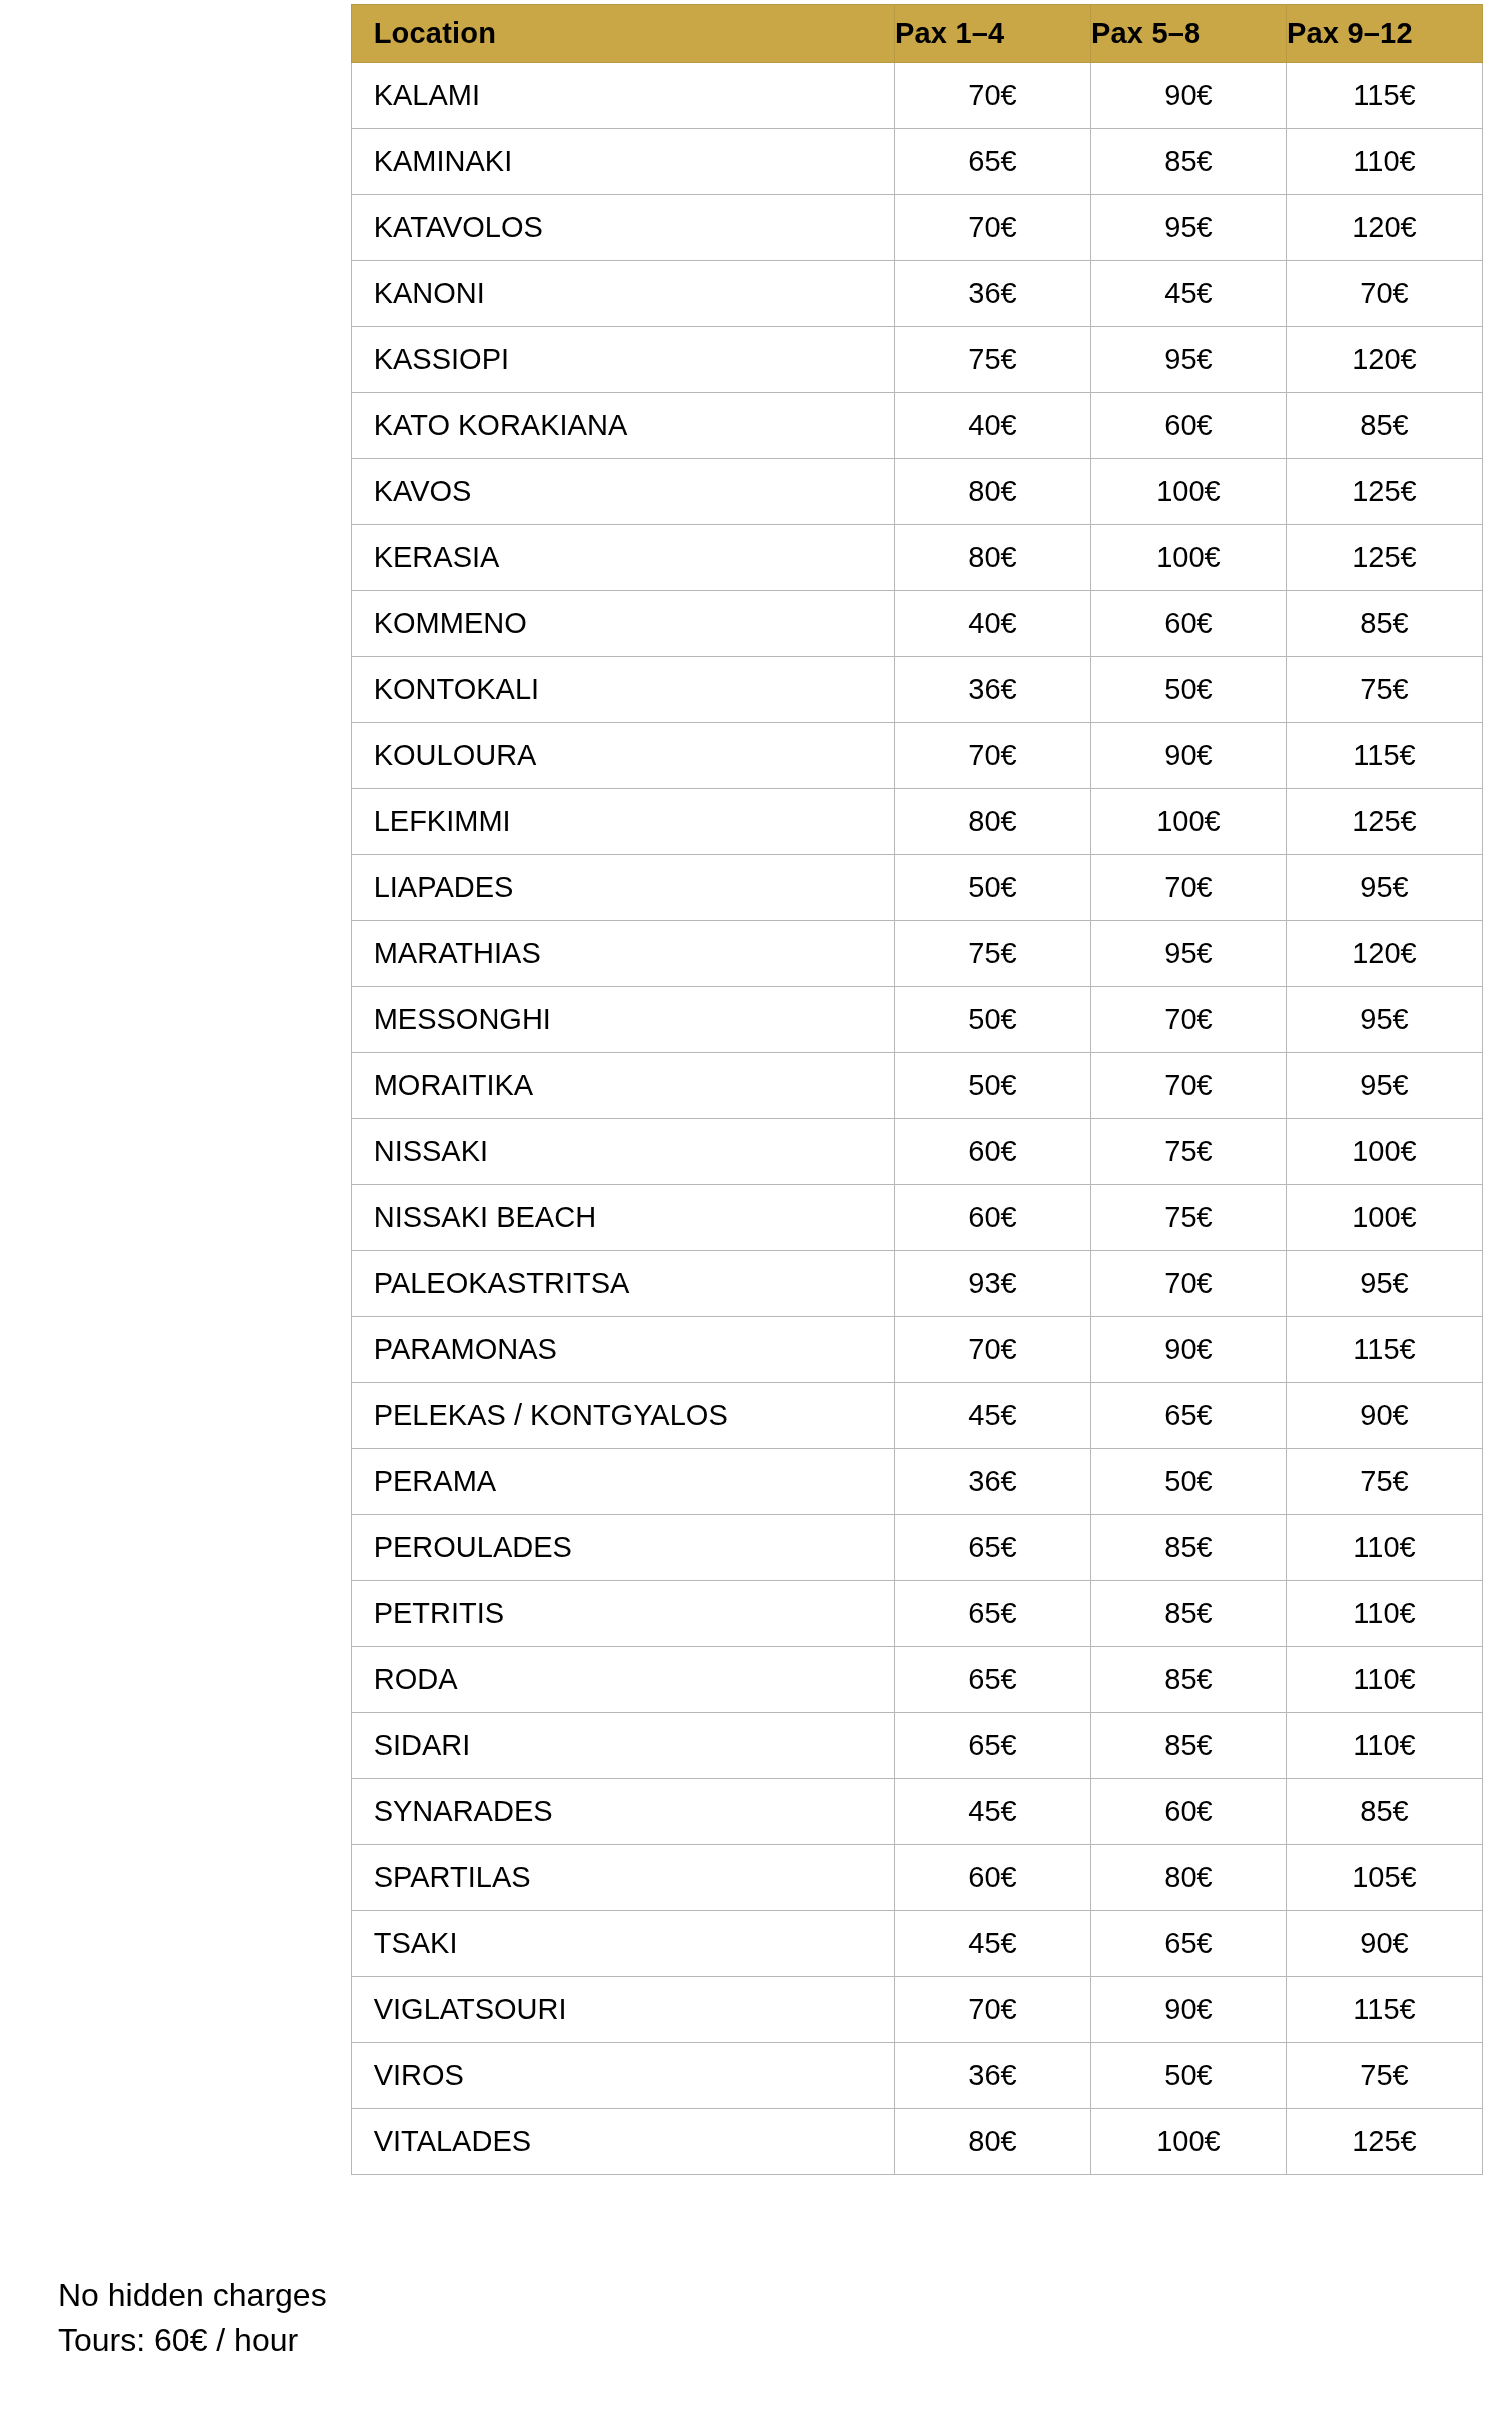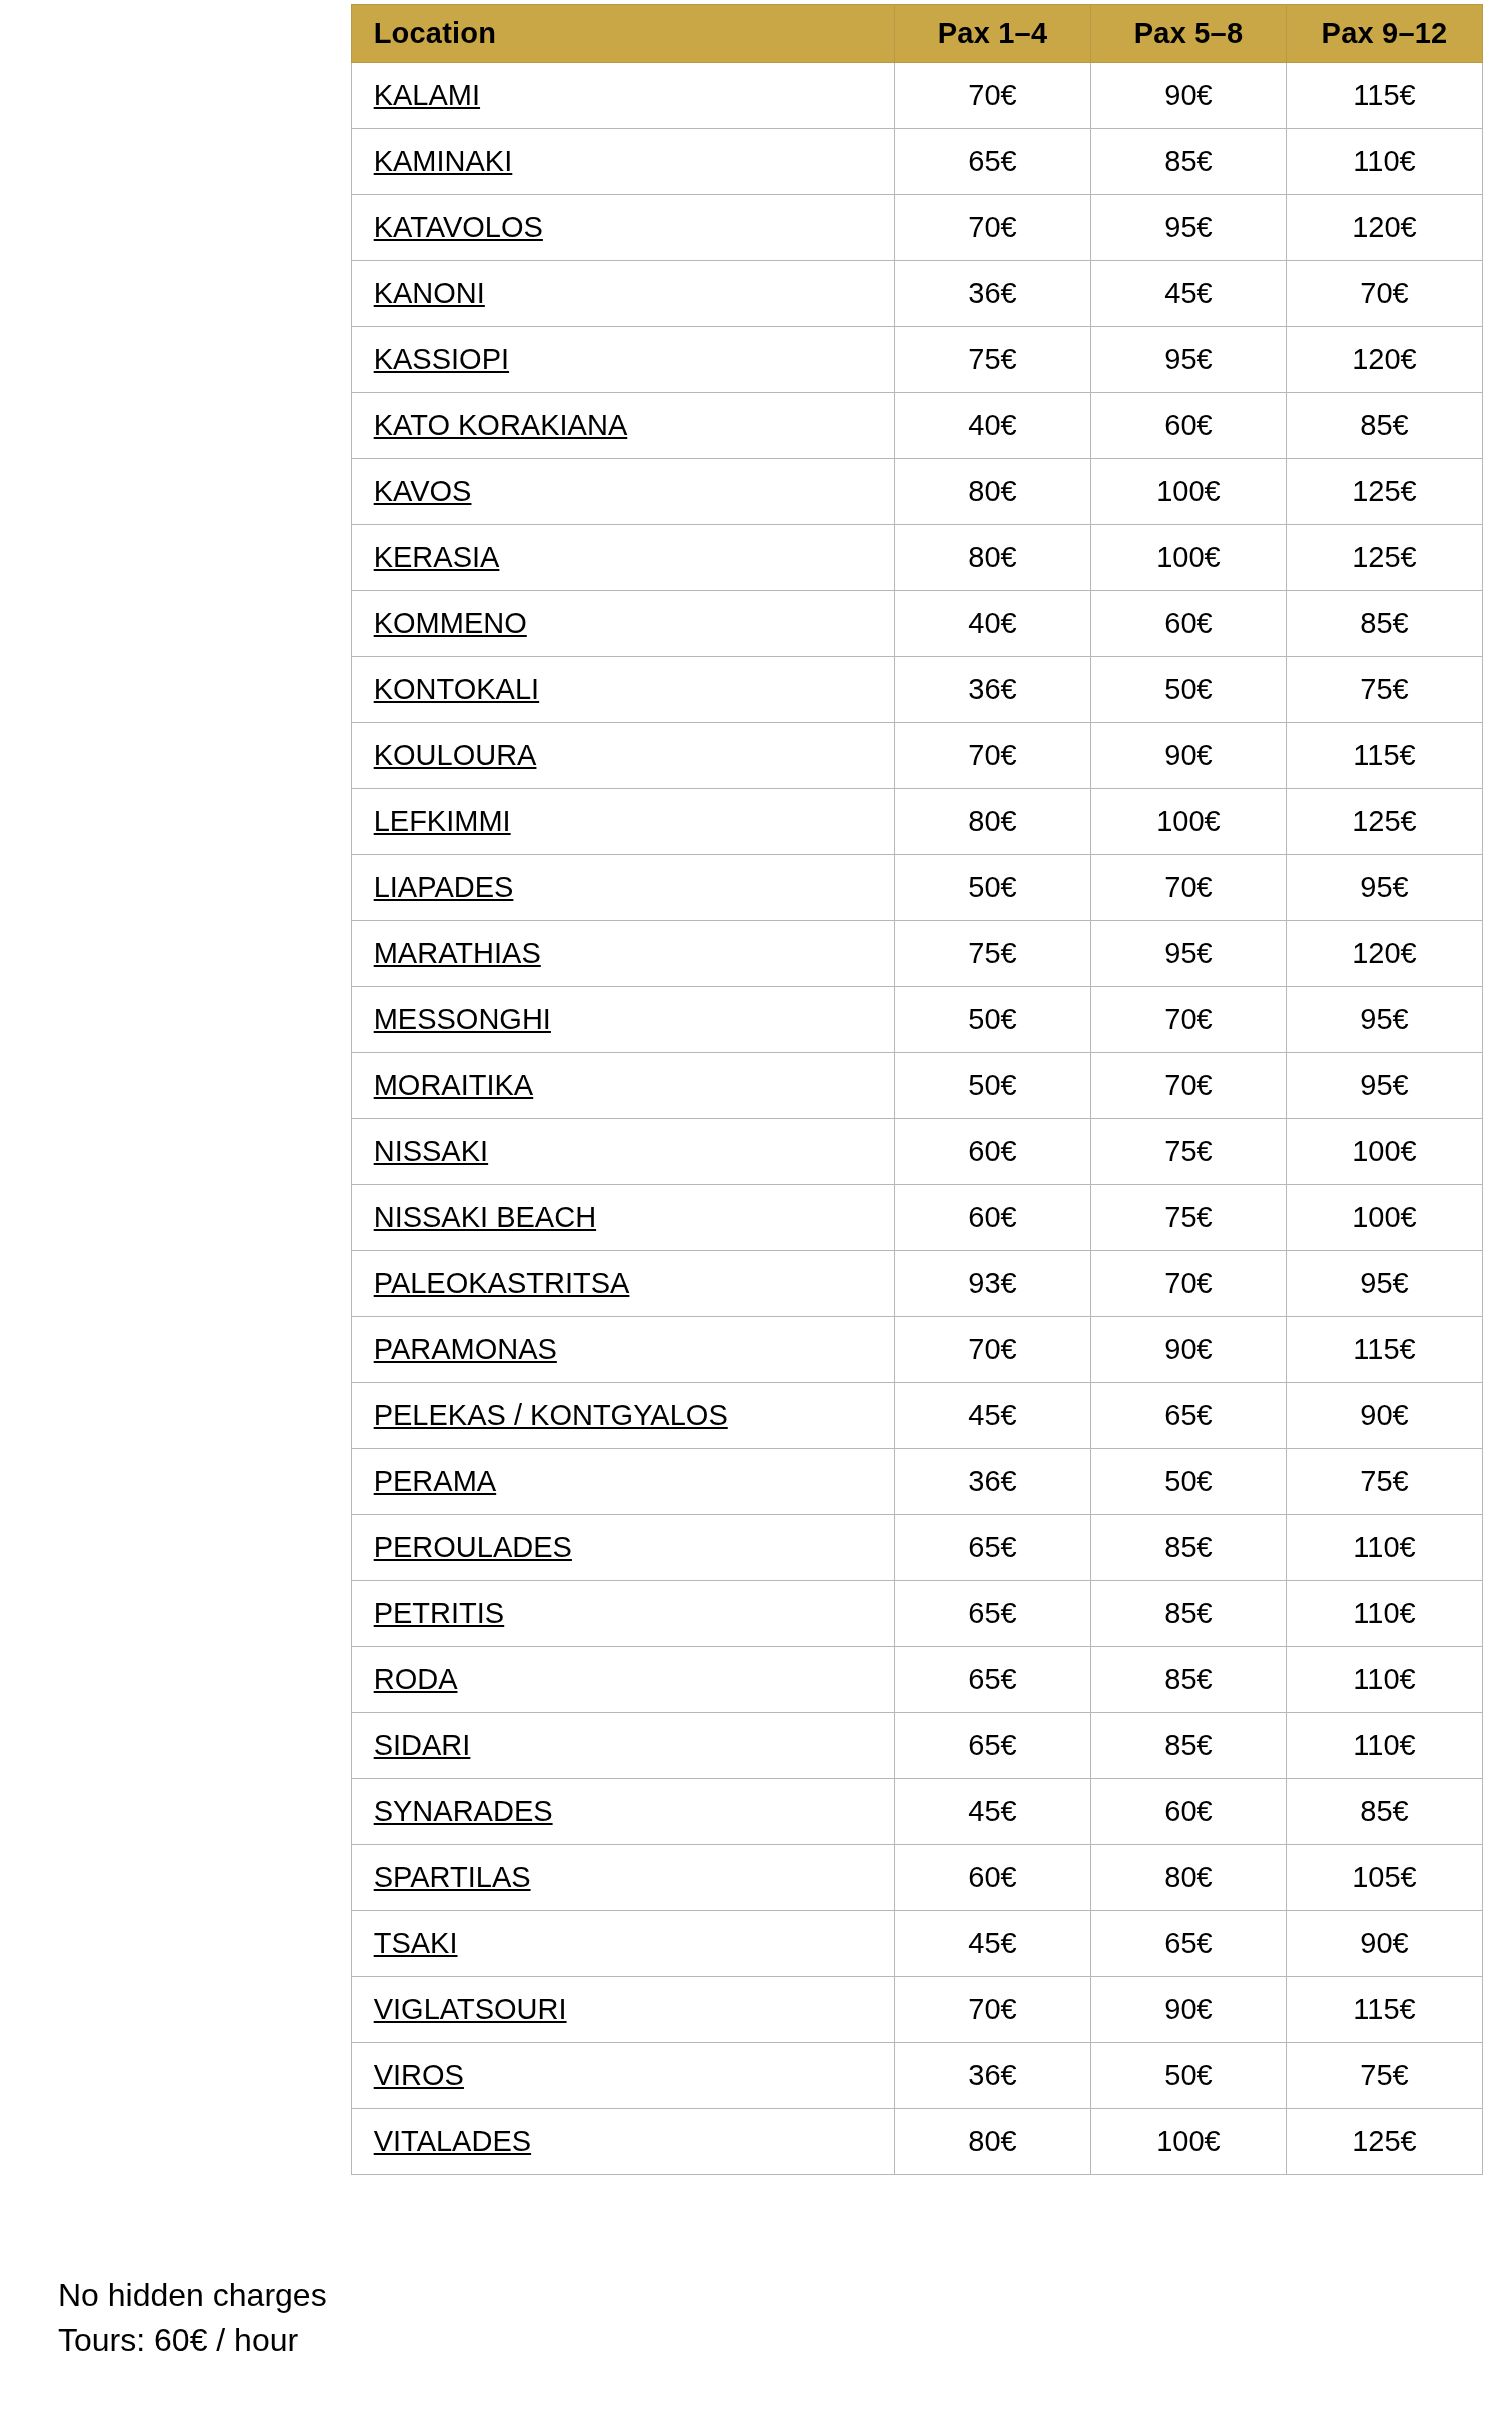--- a/index.html
+++ b/index.html
@@ -60,7 +60,7 @@
     padding-left: 21.7px;
   }
   .price-table thead th.h-pax {
-    text-align: center;
+    text-align: left;
   }
 
   .price-table tbody td {

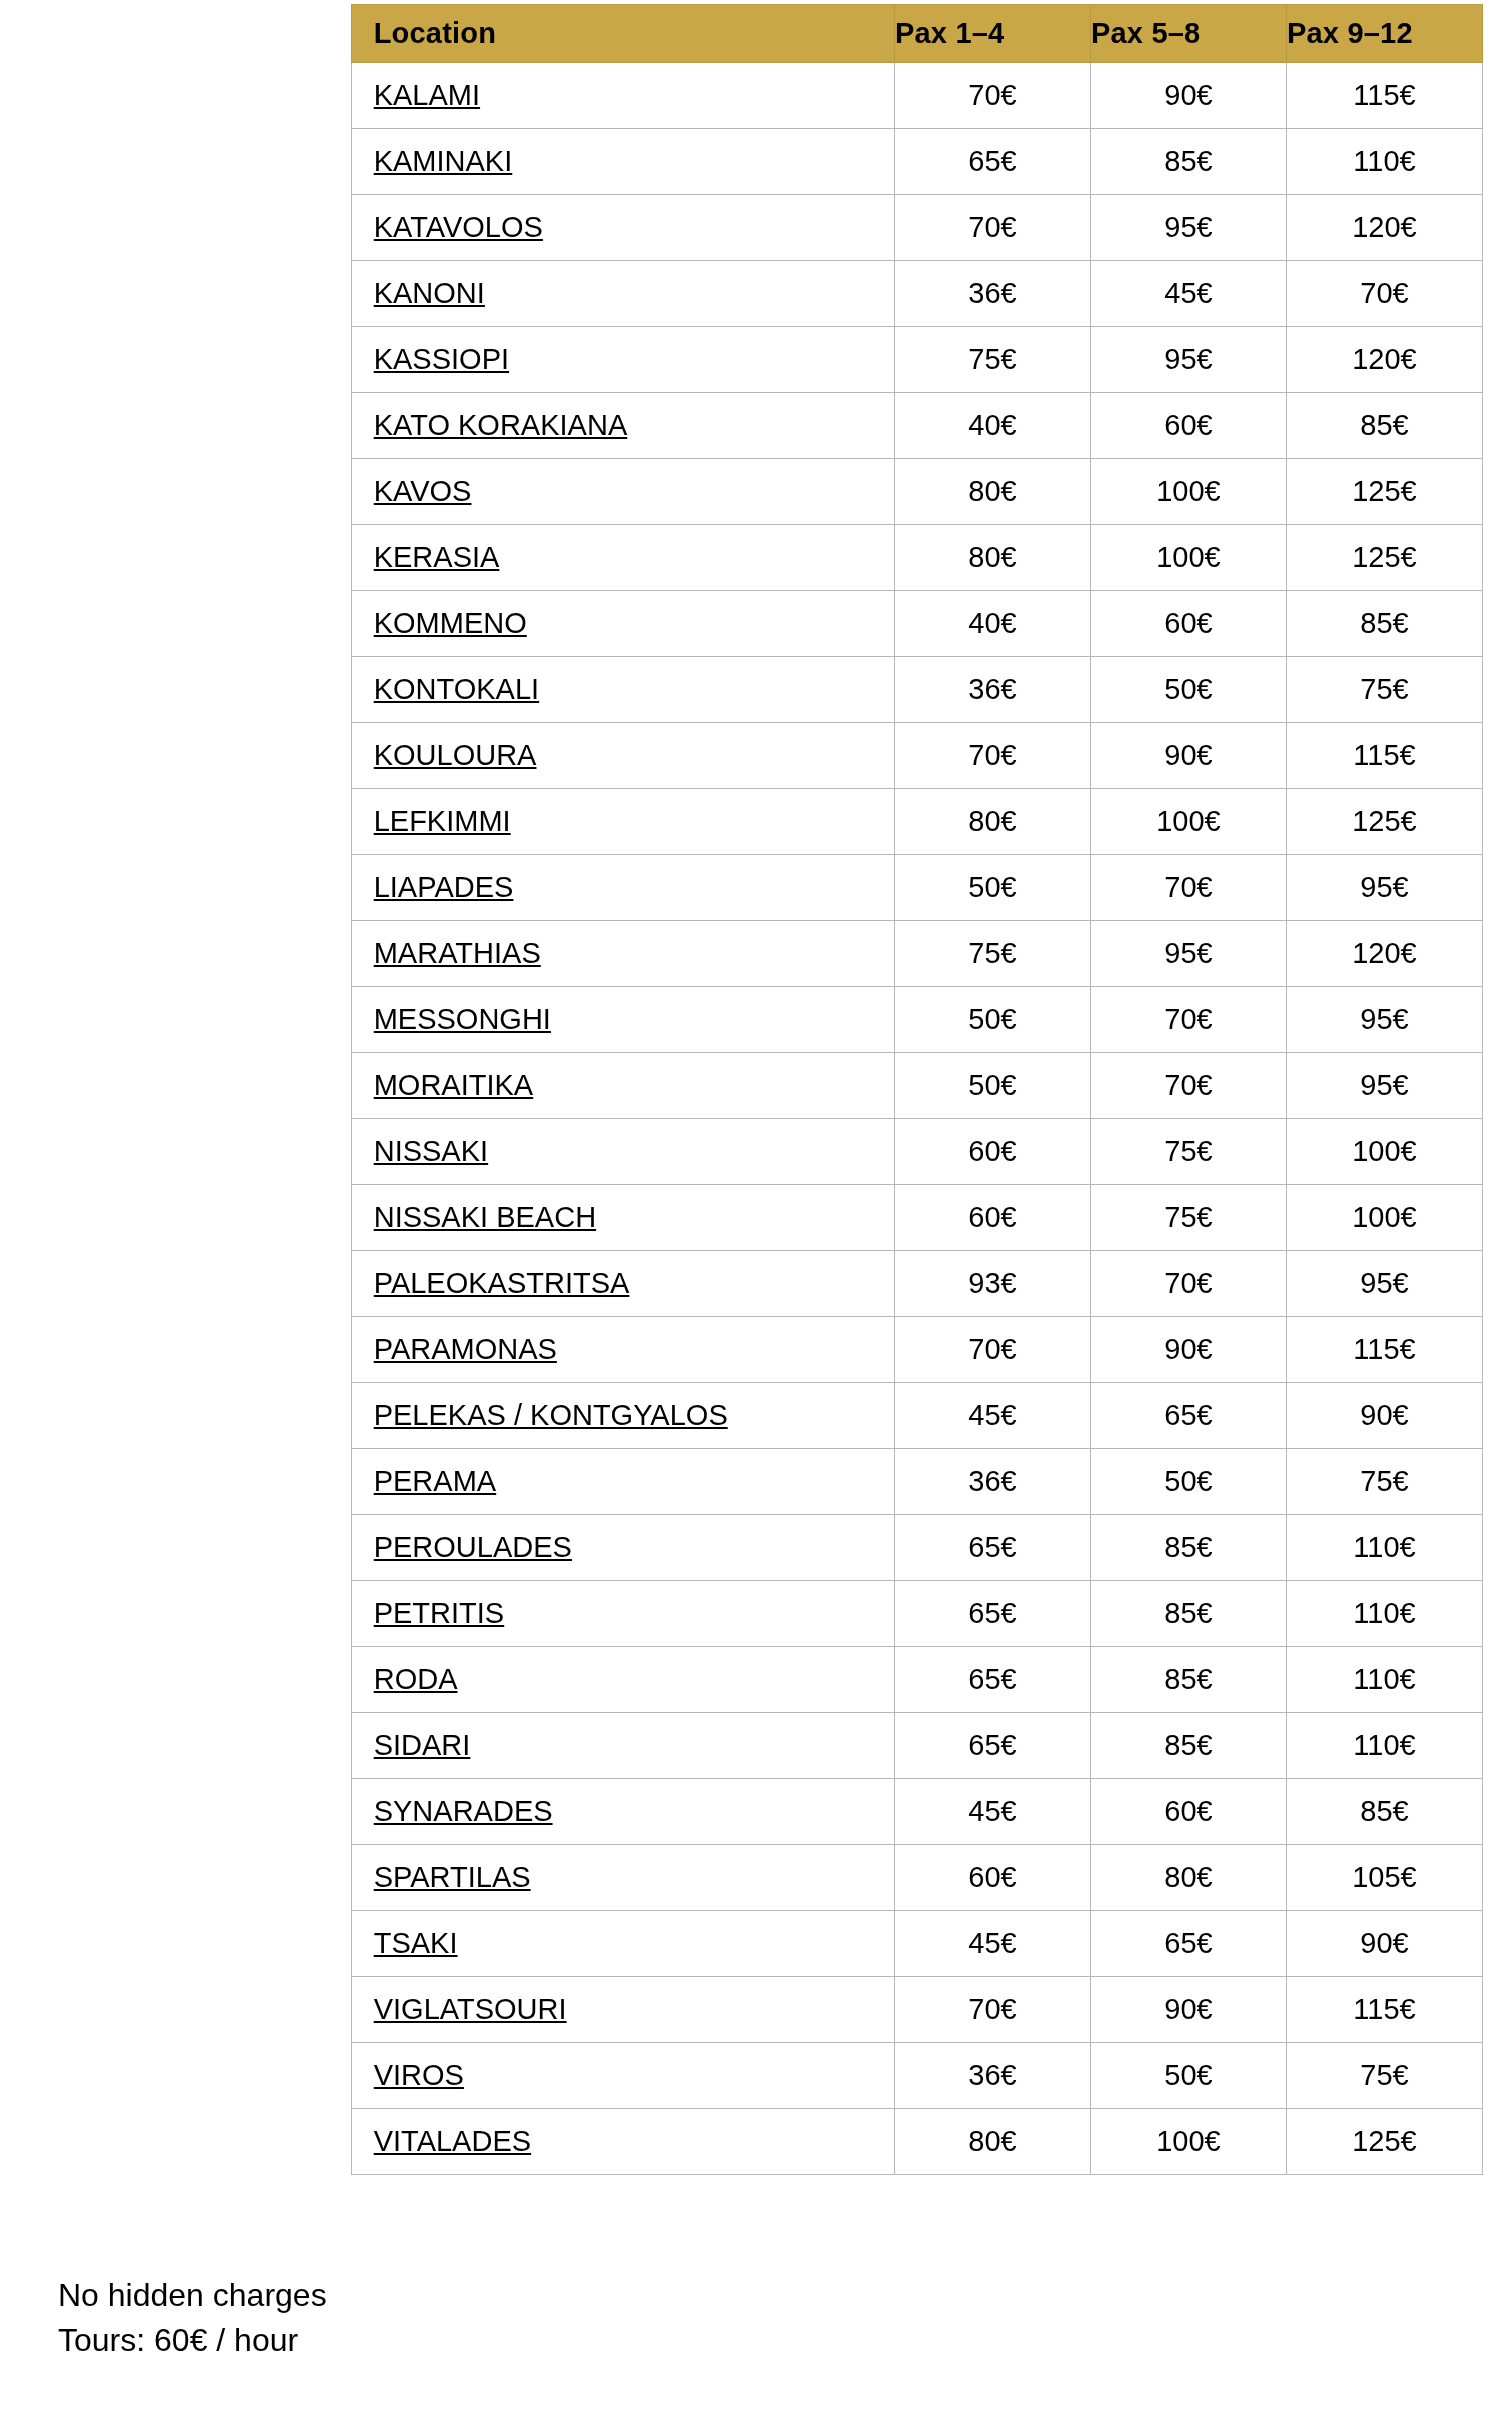--- a/index.html
+++ b/index.html
@@ -74,7 +74,6 @@
     text-align: left;
     padding-left: 21.7px;
     white-space: nowrap;
-    text-decoration: underline;
   }
 
   .price-table tbody td.val {

